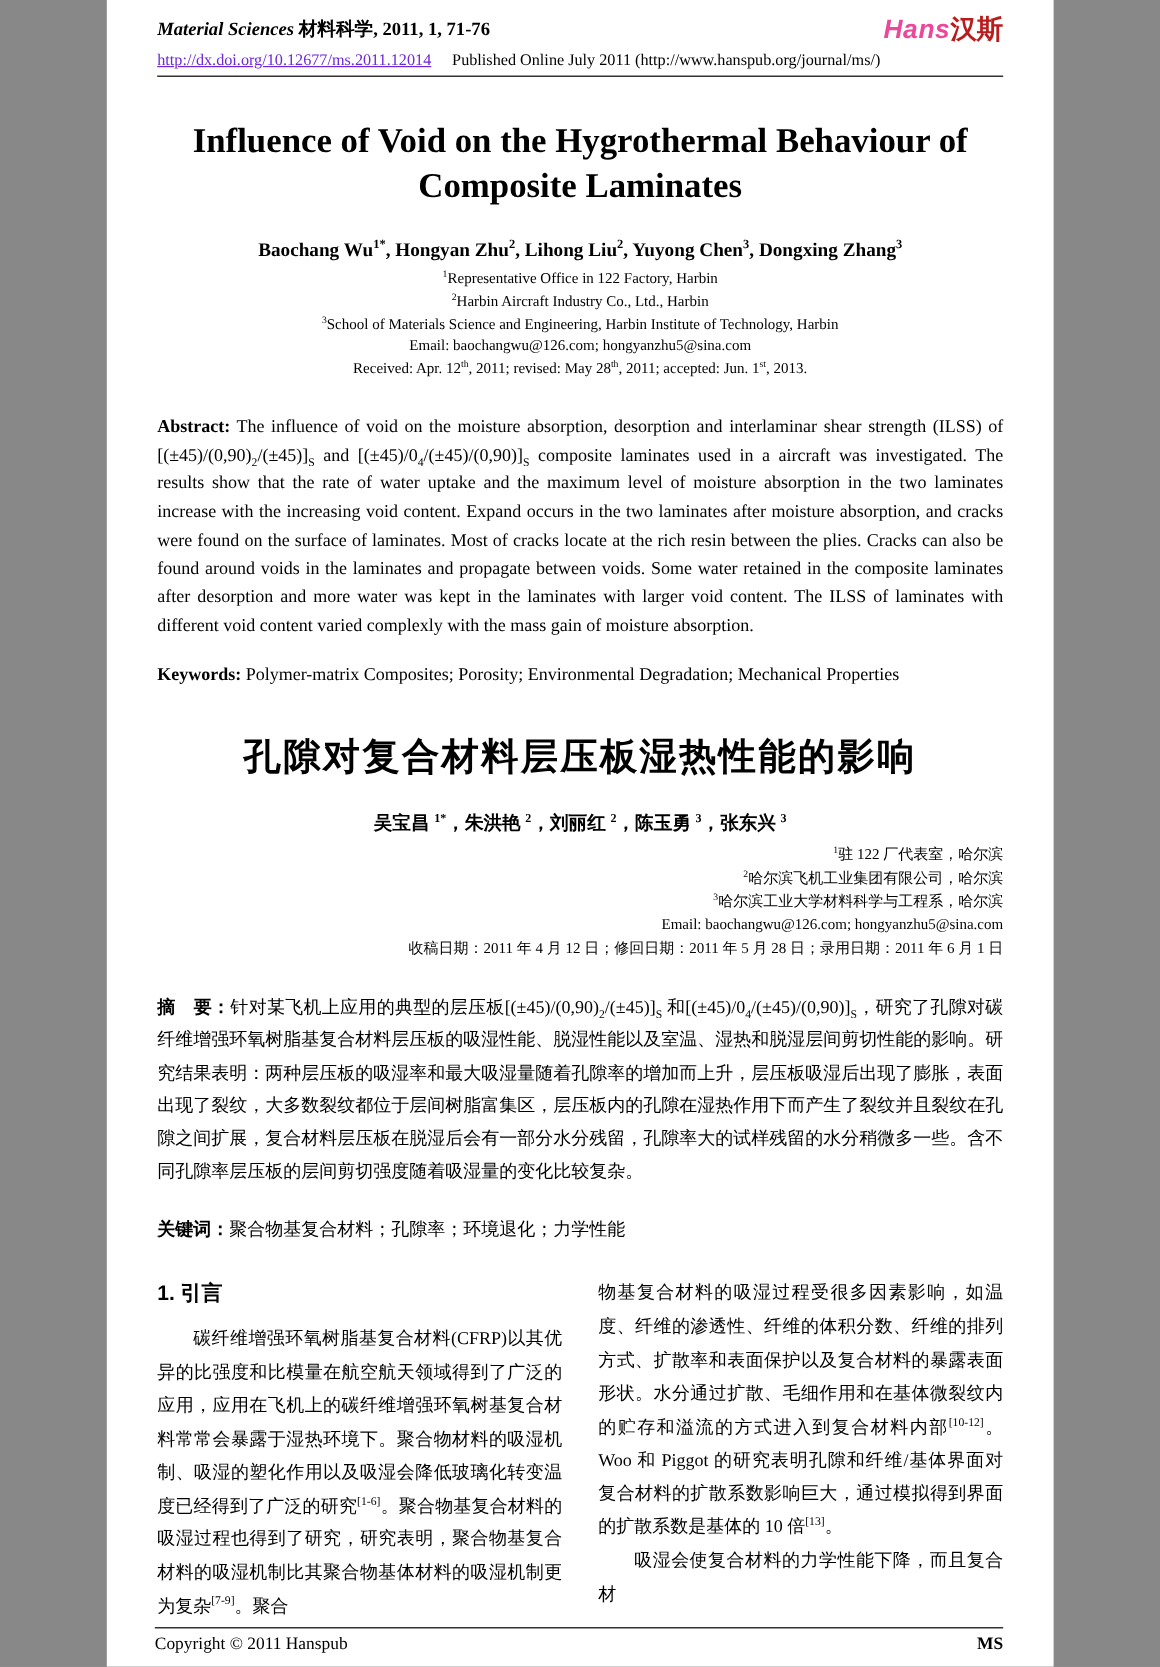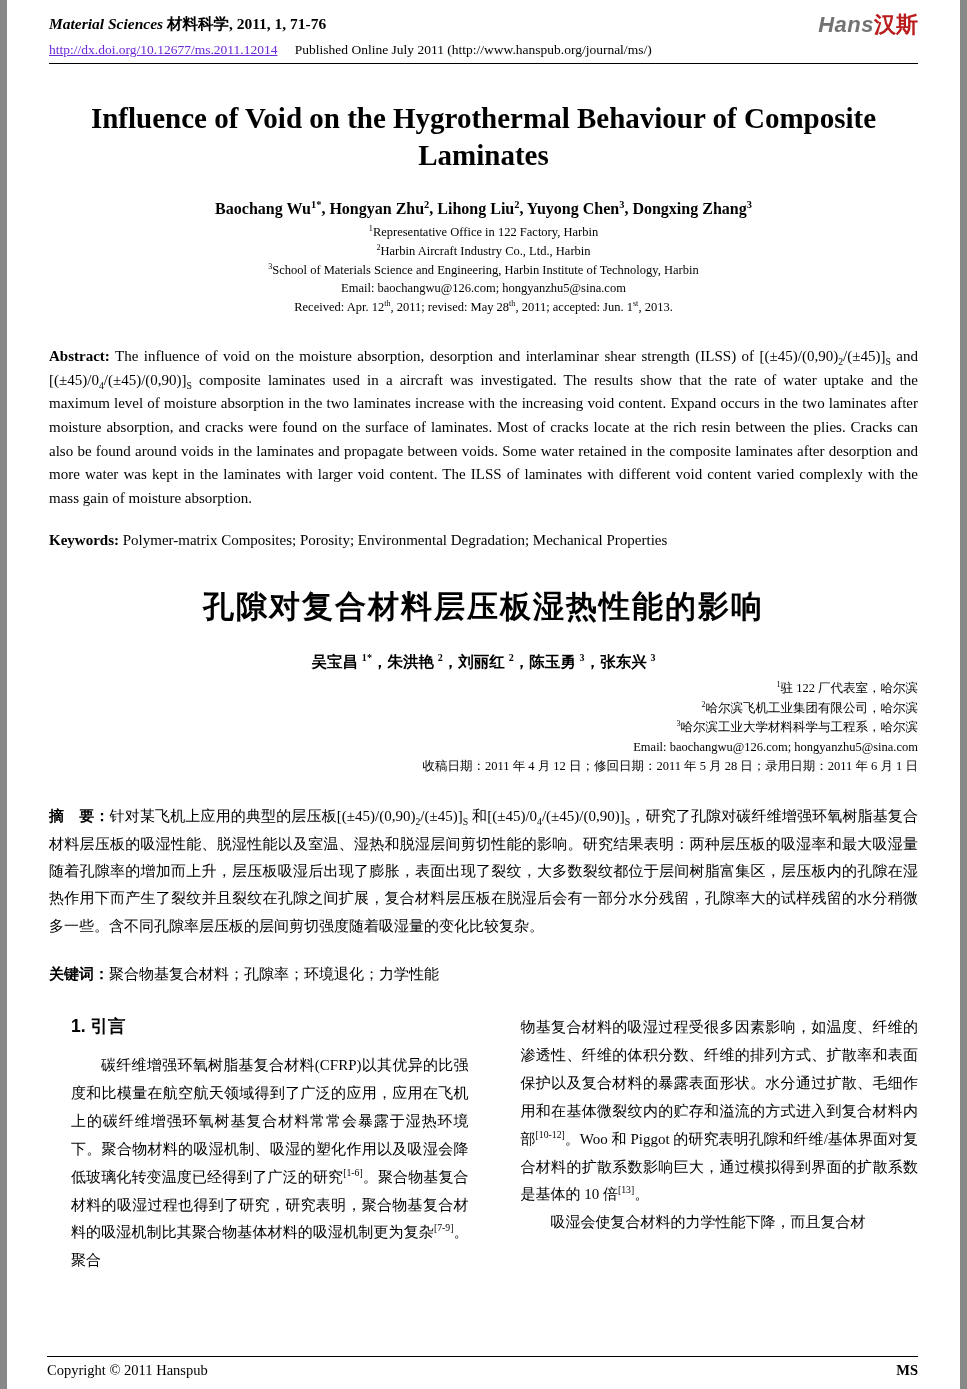--- a/index.html
+++ b/index.html
@@ -5,7 +5,7 @@
   * { box-sizing: border-box; }
   html, body { margin: 0; padding: 0; background: #888; }
   .page {
-    width: 953px;
+    width: 789px;
     height: 1389px;
     margin: 0 auto;
     background: #ffffff;

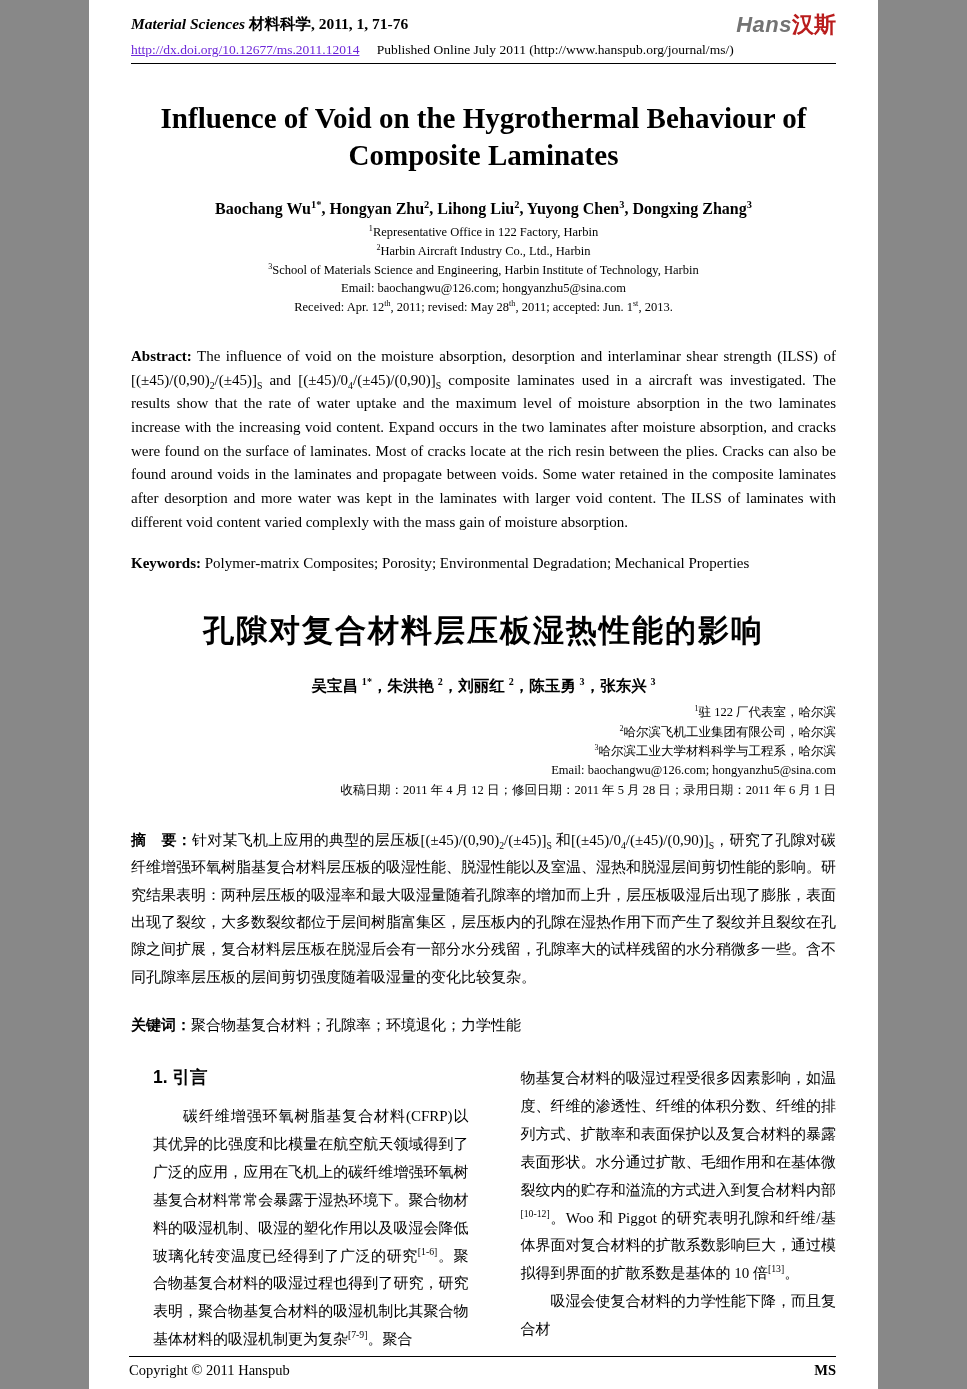--- a/index.html
+++ b/index.html
@@ -24,7 +24,7 @@
   .hrow { display: flex; justify-content: space-between; align-items: flex-start; }
   .jtitle { font-size: 15.5px; font-weight: bold; padding-top: 4px; }
   .logo { font-family: "Liberation Sans", "DejaVu Sans", sans-serif; font-size: 22px; font-weight: bold; white-space: nowrap; }
-  .logo-hans { color: #737373; font-style: italic; letter-spacing: 0.5px; }
+  .logo-hans { color: #ec4899; font-style: italic; letter-spacing: 0.5px; }
   .logo-cn { color: #b91c1c; }
   .doi-line { font-size: 13.5px; margin-top: 2px; }
   .link { color: #6d28d9; text-decoration: underline; cursor: pointer; }

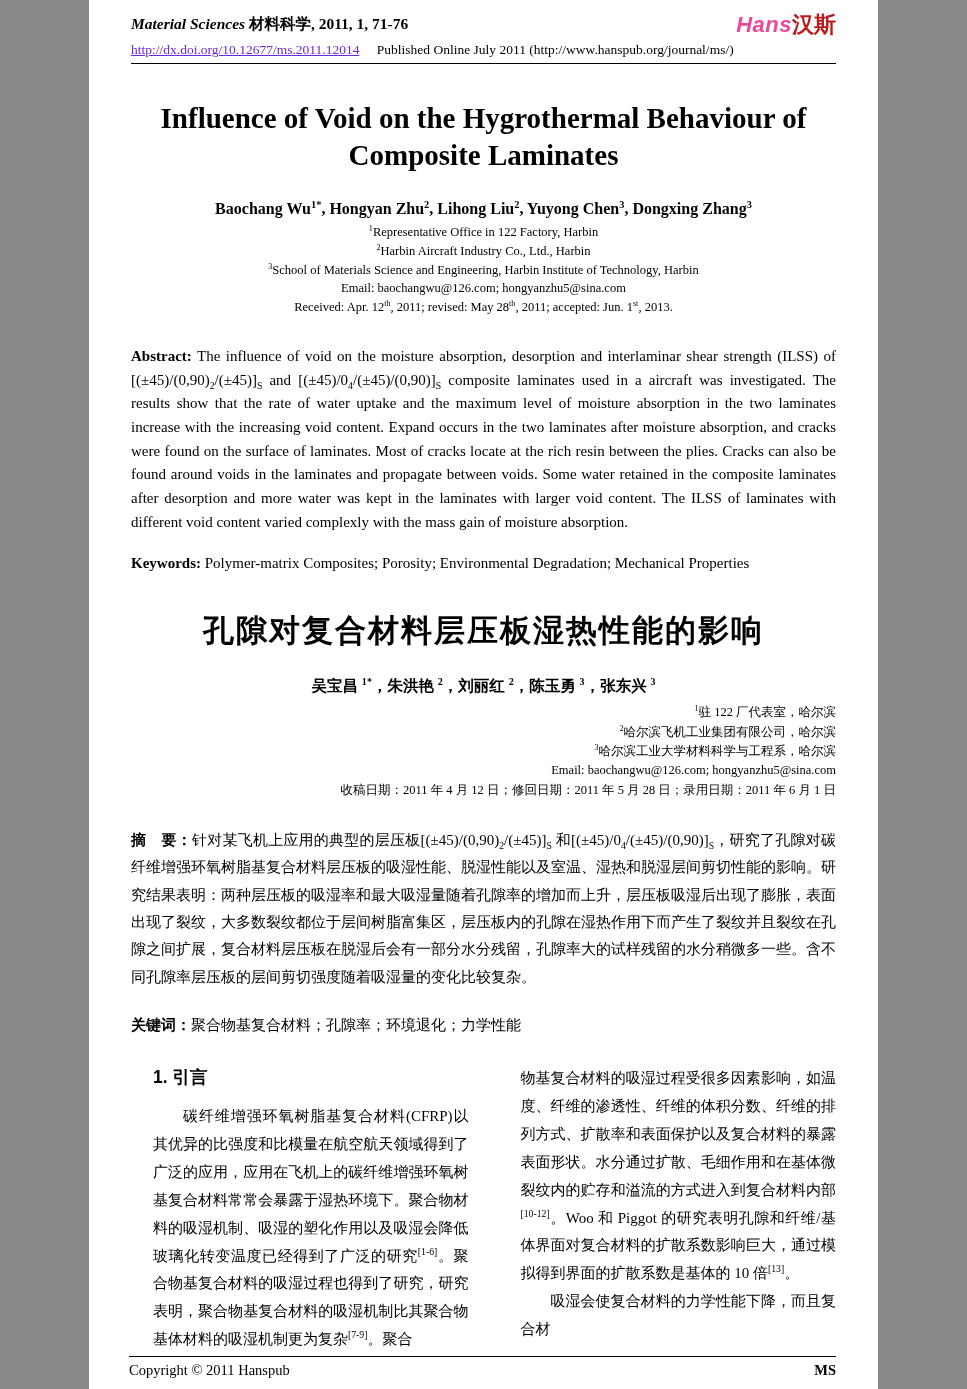--- a/index.html
+++ b/index.html
@@ -58,7 +58,7 @@
 
   
   .columns { display: flex; gap: 30px; margin-top: 26px; }
-  .col { flex: 1; min-width: 0; margin-left: 22px; }
+  .col { flex: 1; min-width: 0; }
   .sec-heading {
     font-family: "Liberation Sans", "DejaVu Sans", sans-serif;
     font-size: 17.5px; font-weight: bold; margin: 0 0 14px 0;

